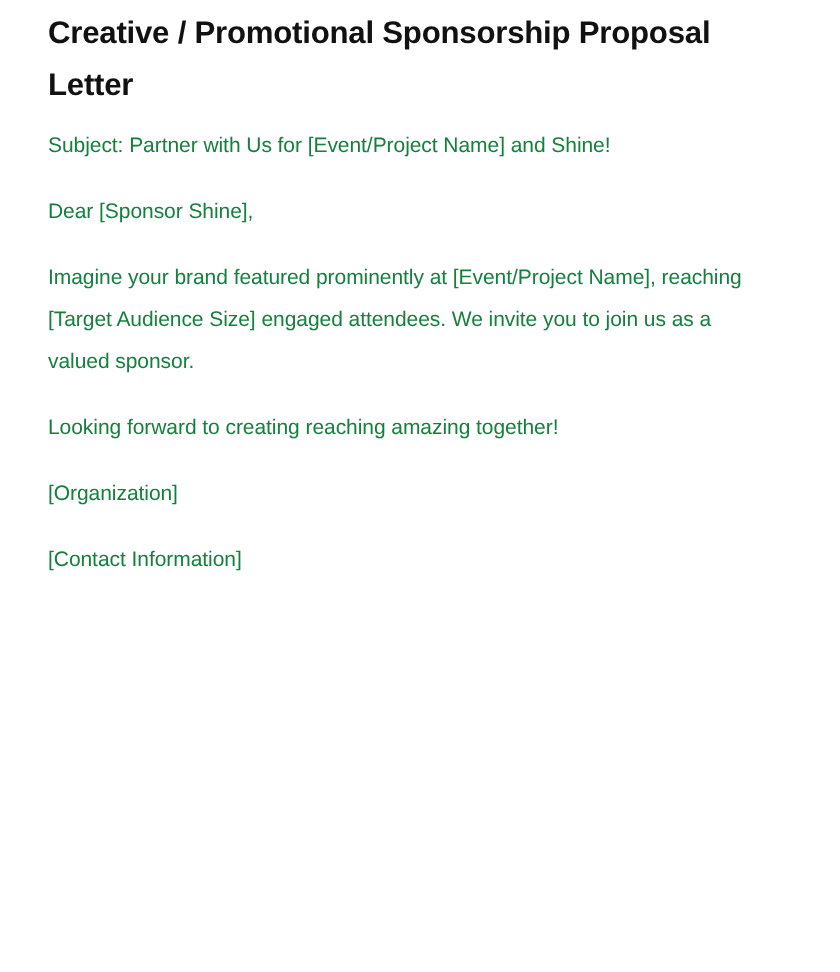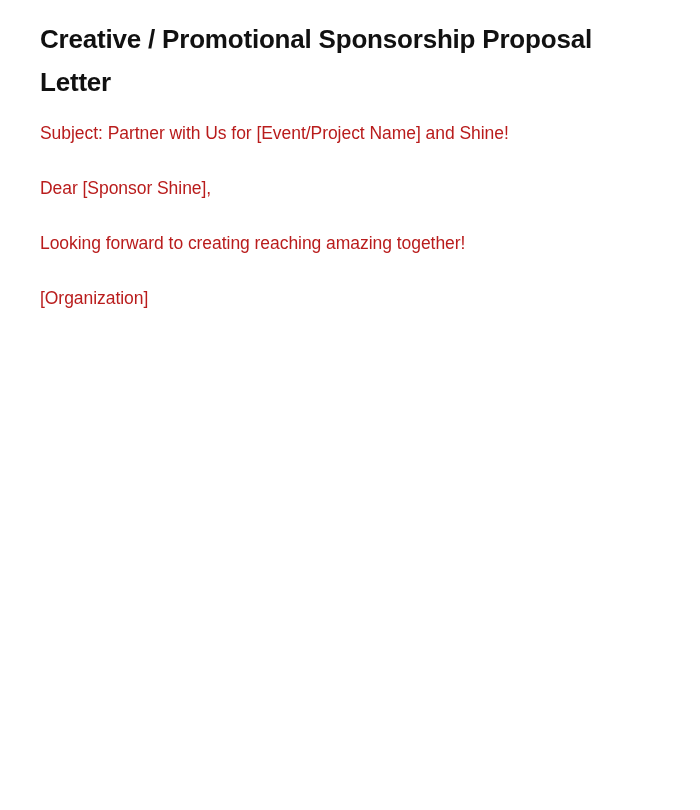--- a/index.html
+++ b/index.html
@@ -18,7 +18,7 @@
     box-sizing: border-box;
     width: 700px;
     height: 810px;
-    padding: 18px 70px 0 40px;
+    padding: 6px 70px 0 40px;
     background: #ffffff;
   }
   .doc-title {

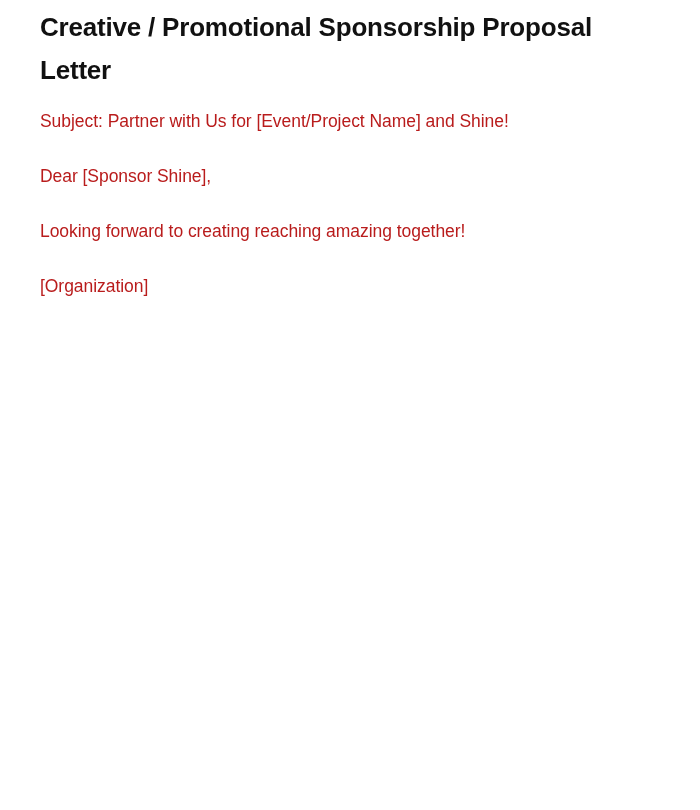--- a/index.html
+++ b/index.html
@@ -42,7 +42,7 @@
     font-size: 17.5px;
     font-weight: normal;
     line-height: 35px;
-    color: #b91c1c;
+    color: #15803d;
     max-width: 590px;
     letter-spacing: -0.05px;
   }

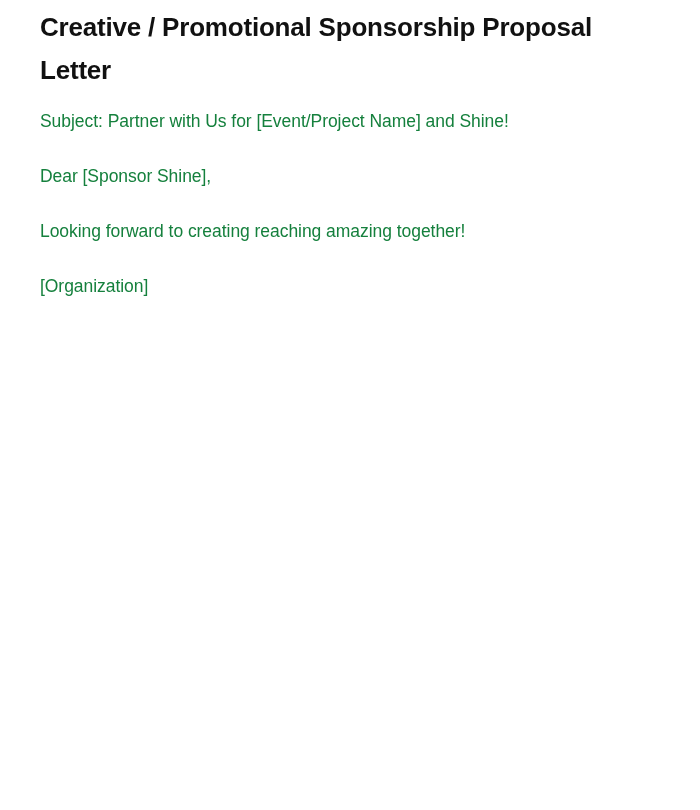--- a/index.html
+++ b/index.html
@@ -63,6 +63,7 @@
 
     <p class="para">Dear [Sponsor Shine],</p>
 
+    <p class="para">Imagine your brand featured prominently at [Event/Project Name], reaching [Target Audience Size] engaged attendees. We invite you to join us as a valued sponsor.</p>
 
 
     <p class="para">Looking forward to creating reaching amazing together!</p>

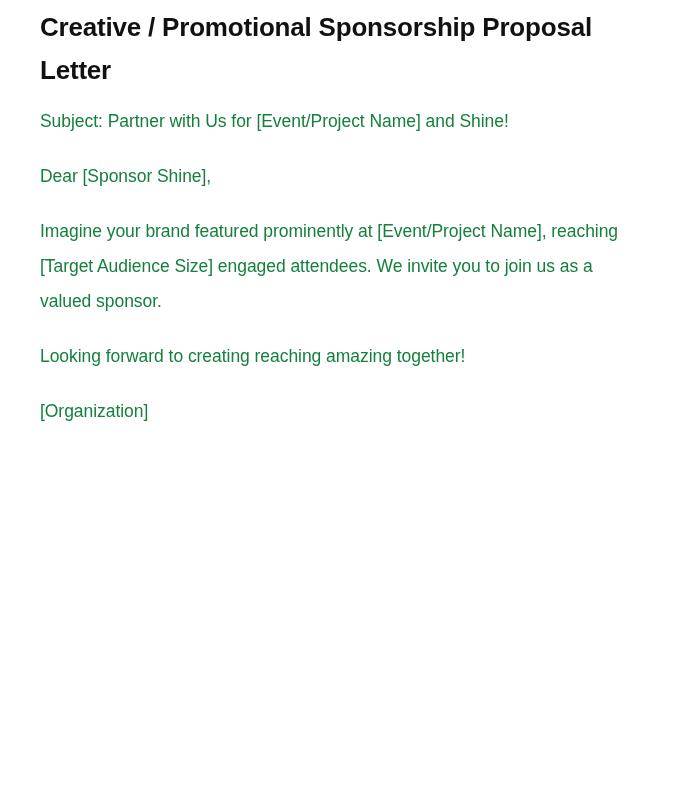--- a/index.html
+++ b/index.html
@@ -72,6 +72,7 @@
 
     <p class="para">[Organization]</p>
 
+    <p class="para">[Contact Information]</p>
 
   </div>
 </div>

